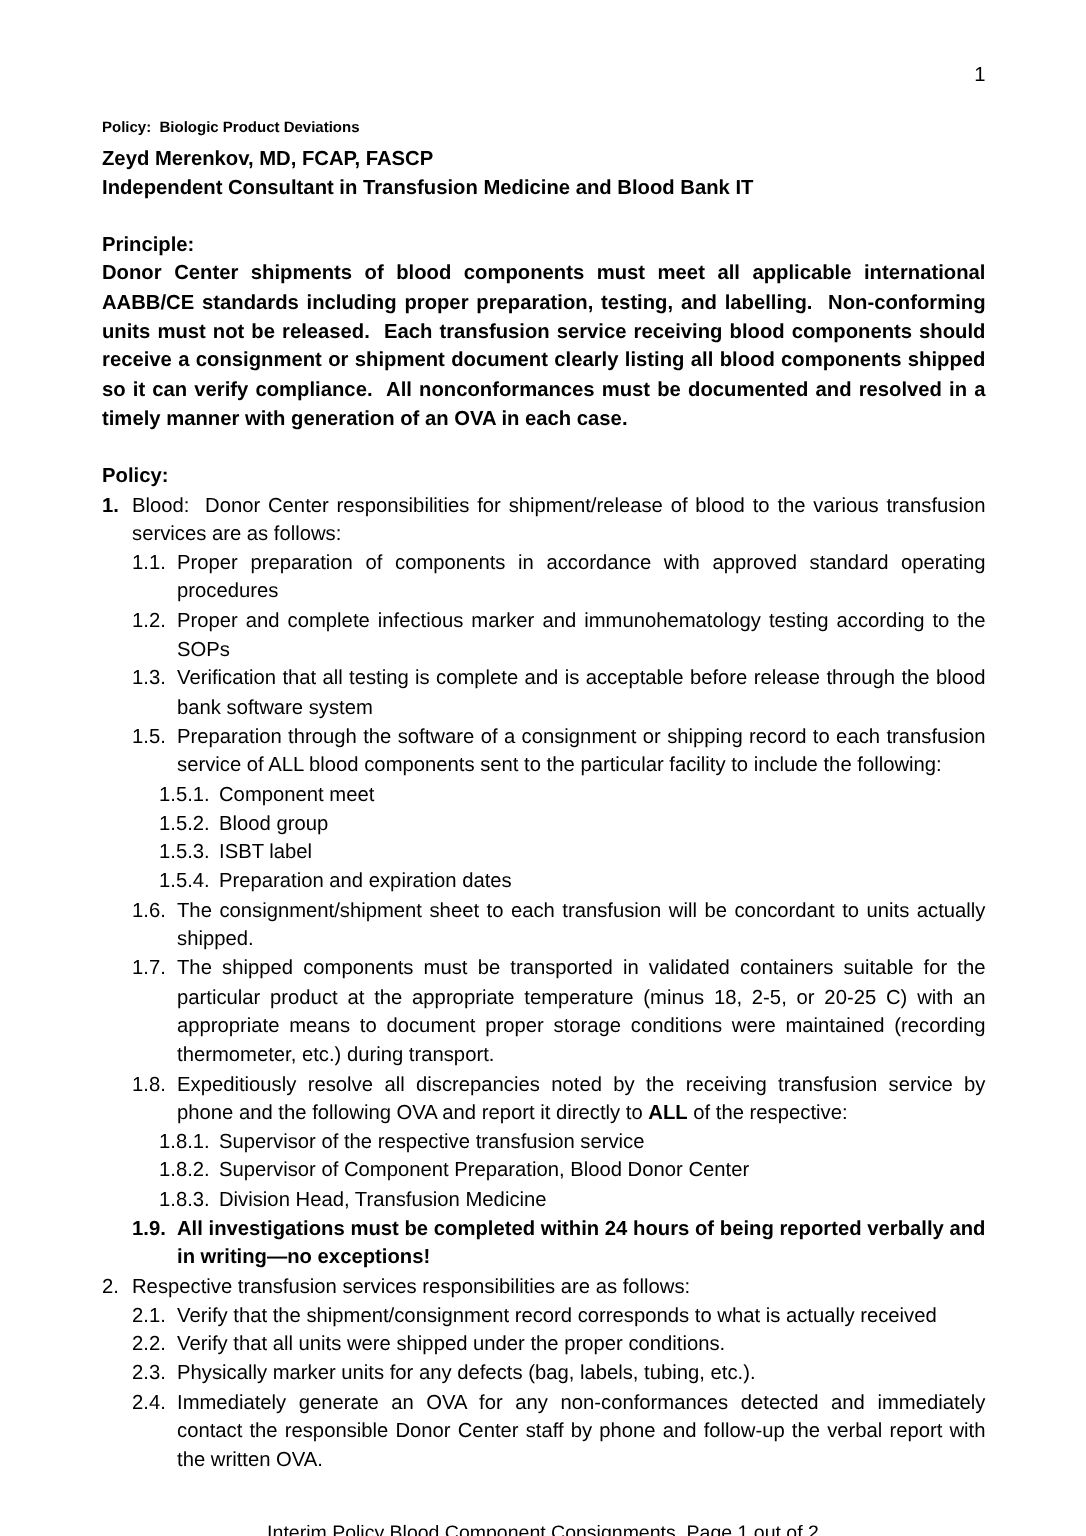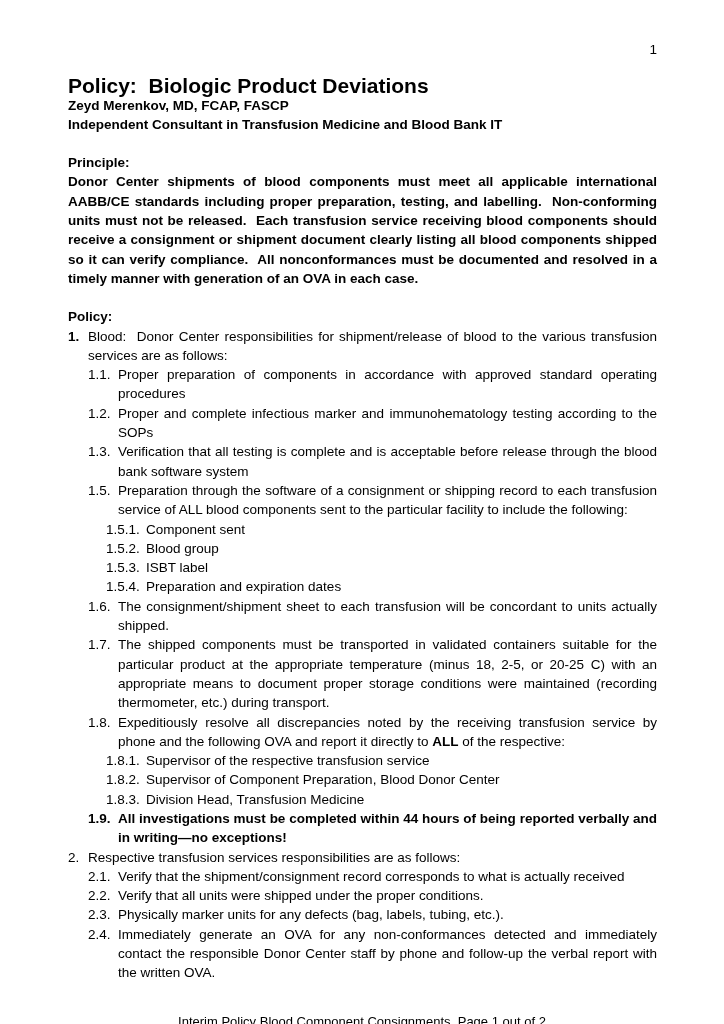--- a/index.html
+++ b/index.html
@@ -30,7 +30,7 @@
   }
   .doc-title {
     font-weight: bold;
-    font-size: 21px;
+    font-size: 10px;
   }
   .doc-author,
   .doc-role {

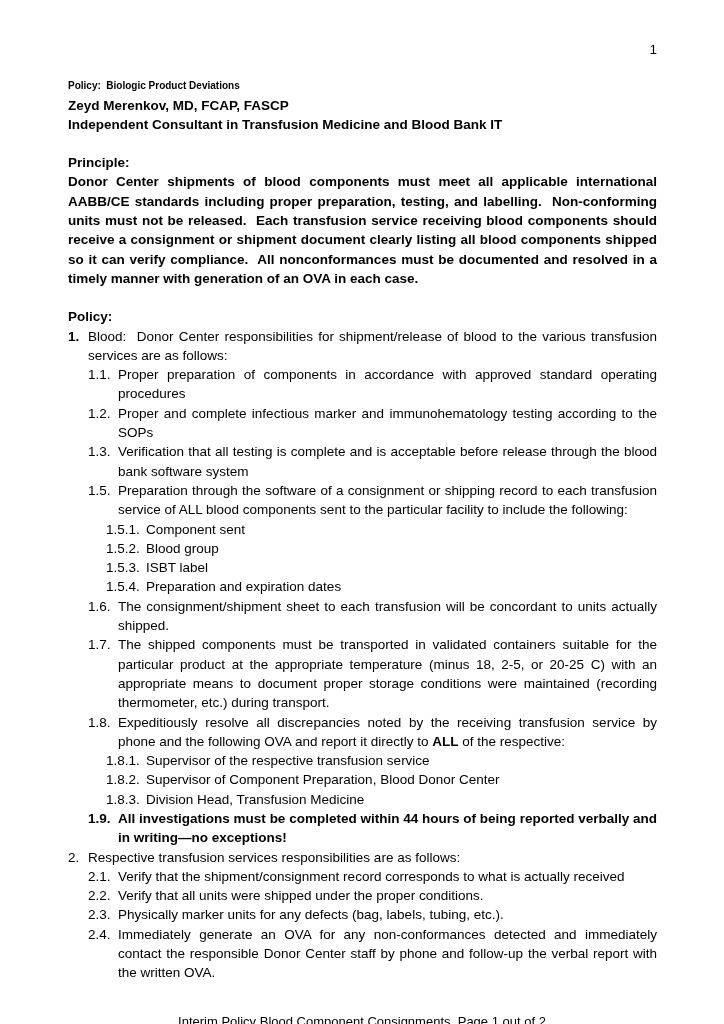--- a/index.html
+++ b/index.html
@@ -124,7 +124,7 @@
 
         <div class="item lvl3">
           <span class="num">1.5.1.</span>
-          <span class="txt">Component sent</span>
+          <span class="txt">Component meet</span>
         </div>
 
         <div class="item lvl3">

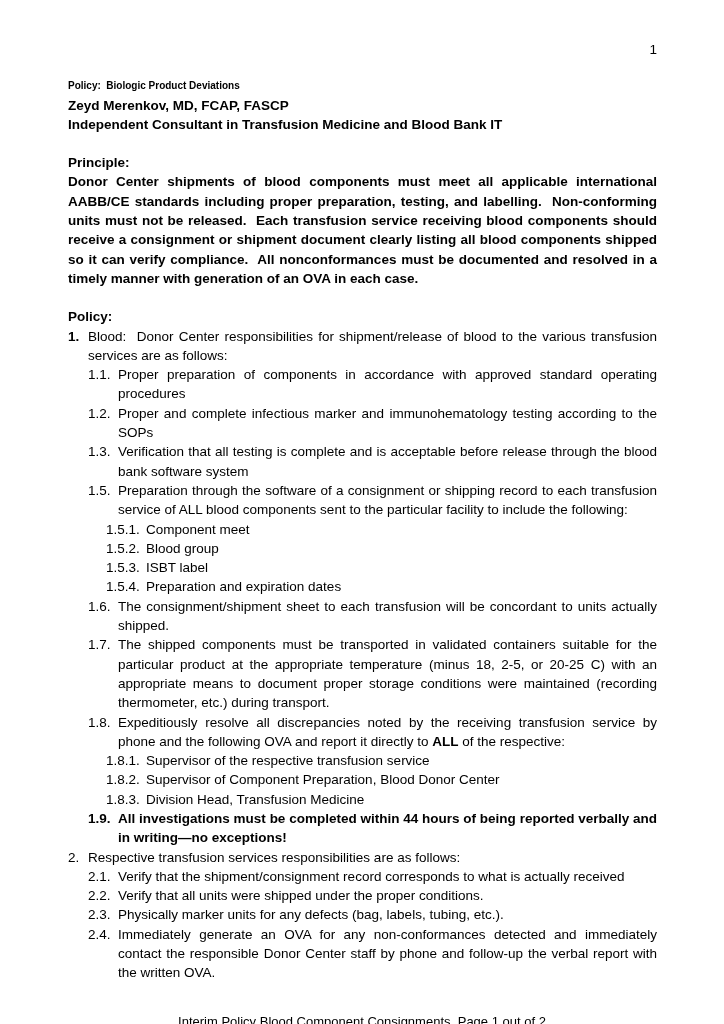--- a/index.html
+++ b/index.html
@@ -174,7 +174,7 @@
 
         <div class="item lvl2 bold">
           <span class="num">1.9.</span>
-          <span class="txt">All investigations must be completed within 44 hours of being reported verbally and in writing—no exceptions!</span>
+          <span class="txt">All investigations must be completed within 24 hours of being reported verbally and in writing—no exceptions!</span>
         </div>
 
         <div class="item lvl1">

